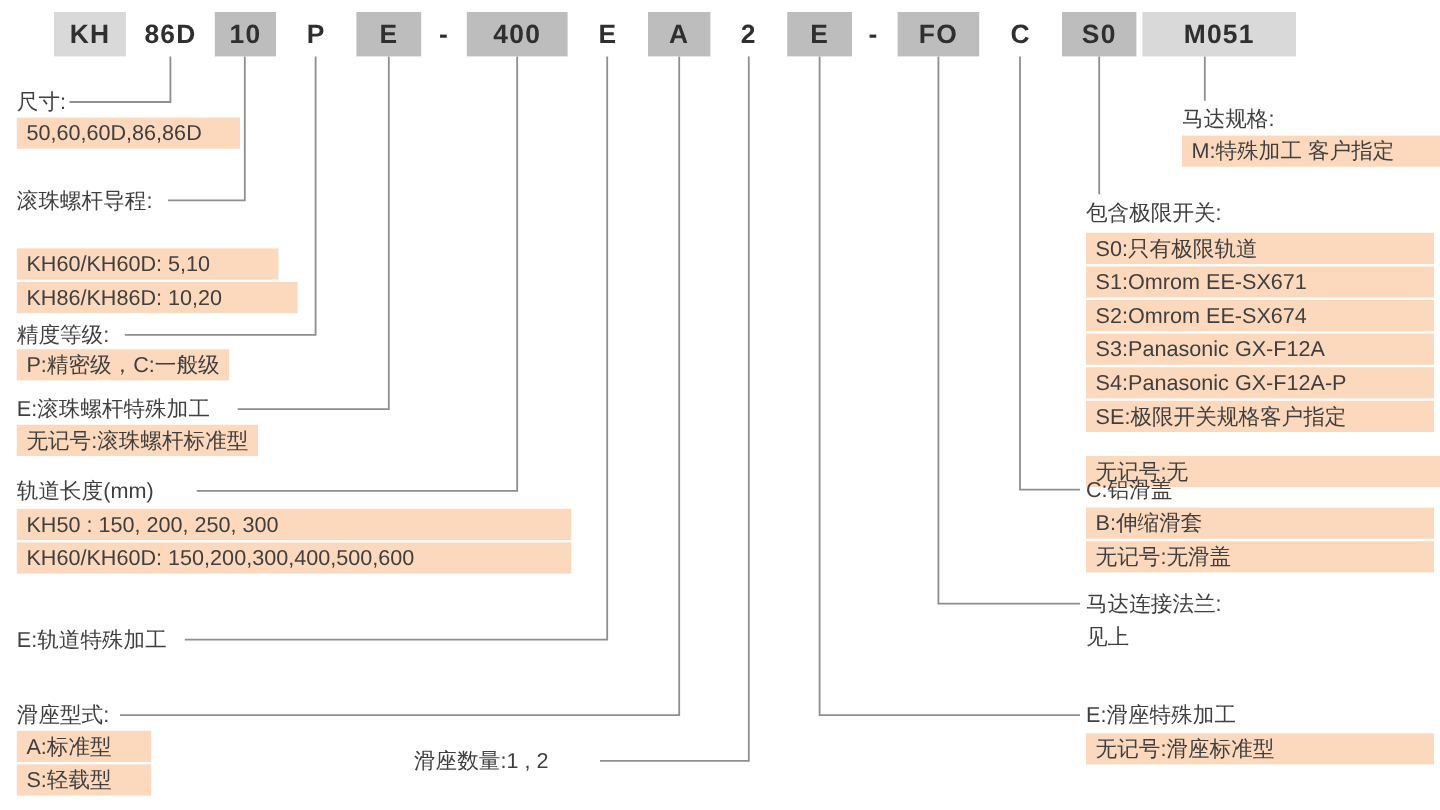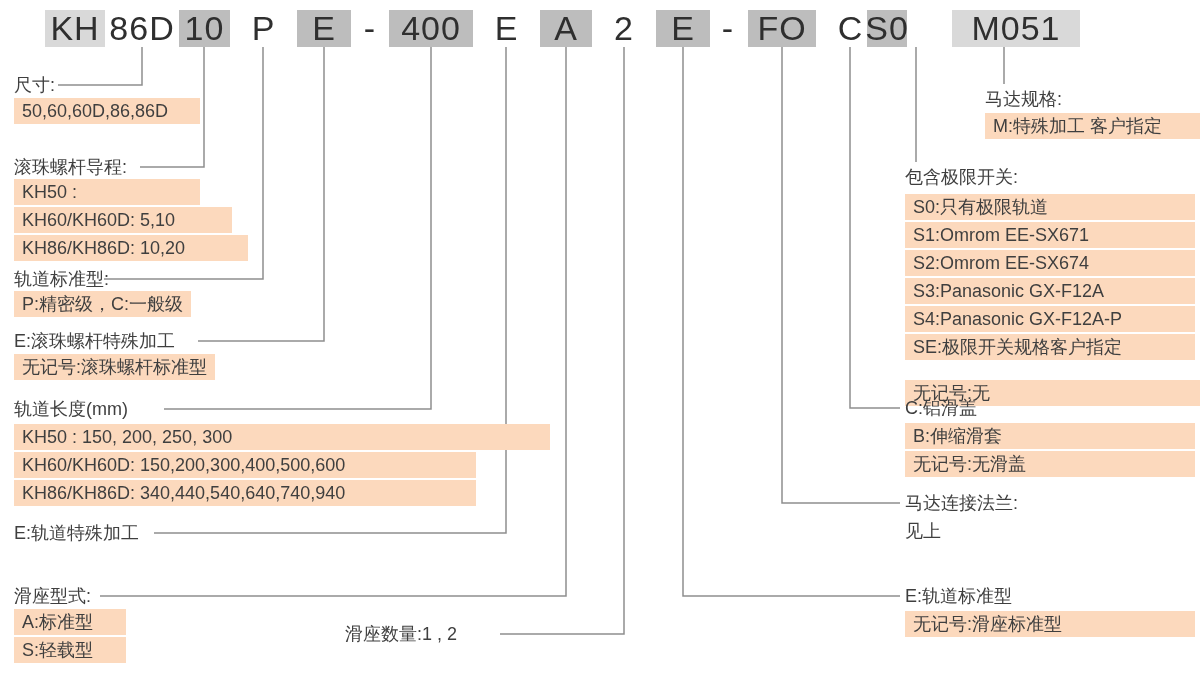--- a/index.html
+++ b/index.html
@@ -17,7 +17,7 @@
   .seg {
     position: absolute; top: 10px; height: 37px;
     display: flex; align-items: center; justify-content: center;
-    font-size: 34px; font-weight: 400; color: #2f2f2f; letter-spacing: 1px;
+    font-size: 22px; font-weight: 700; color: #2f2f2f; letter-spacing: 1px;
   }
   .seg.light { background: var(--box-light, #d9d9d9); }
   .seg.gray  { background: var(--box-gray, #bdbdbd); }

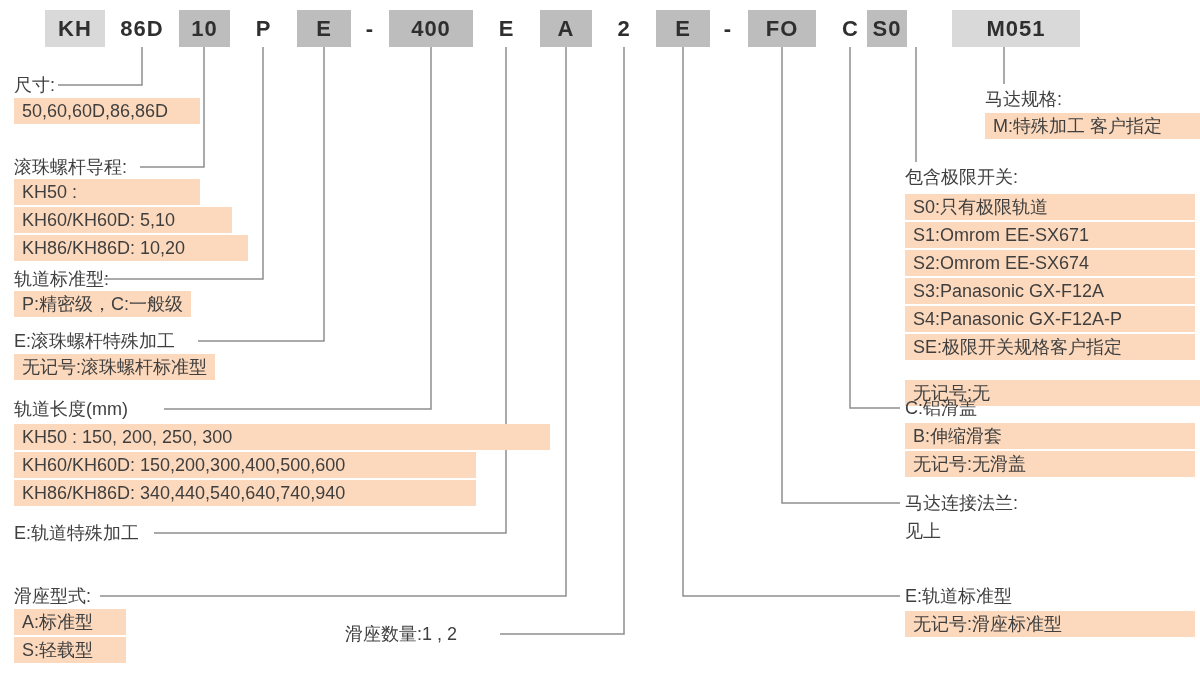--- a/index.html
+++ b/index.html
@@ -67,7 +67,7 @@
   <div class="seg" style="left:713px;width:30px">-</div>
   <div class="seg gray" style="left:748px;width:68px">FO</div>
   <div class="seg" style="left:822px;width:57px">C</div>
-  <div class="seg gray" style="left:867px;width:40px">S0</div>
+  <div class="seg gray" style="left:885px;width:62px">S0</div>
   <div class="seg light" style="left:952px;width:128px">M051</div>
 
   <div class="lbl" style="left:14px;top:74px">尺寸:</div>

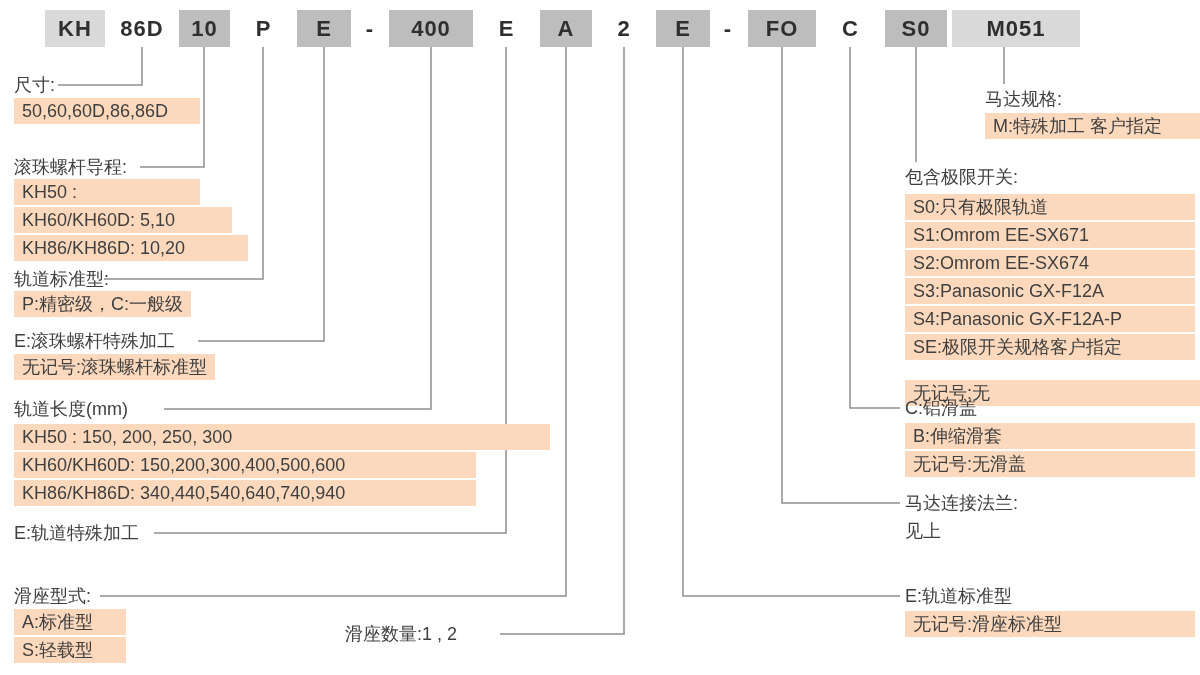--- a/index.html
+++ b/index.html
@@ -74,7 +74,6 @@
   <div class="hl" style="left:14px;top:98px;min-width:186px">50,60,60D,86,86D</div>
 
   <div class="lbl" style="left:14px;top:156px">滚珠螺杆导程:</div>
-  <div class="hl" style="left:14px;top:179px;min-width:186px">KH50 :</div>
   <div class="hl" style="left:14px;top:207px;min-width:218px">KH60/KH60D: 5,10</div>
   <div class="hl" style="left:14px;top:235px;min-width:234px">KH86/KH86D: 10,20</div>
 

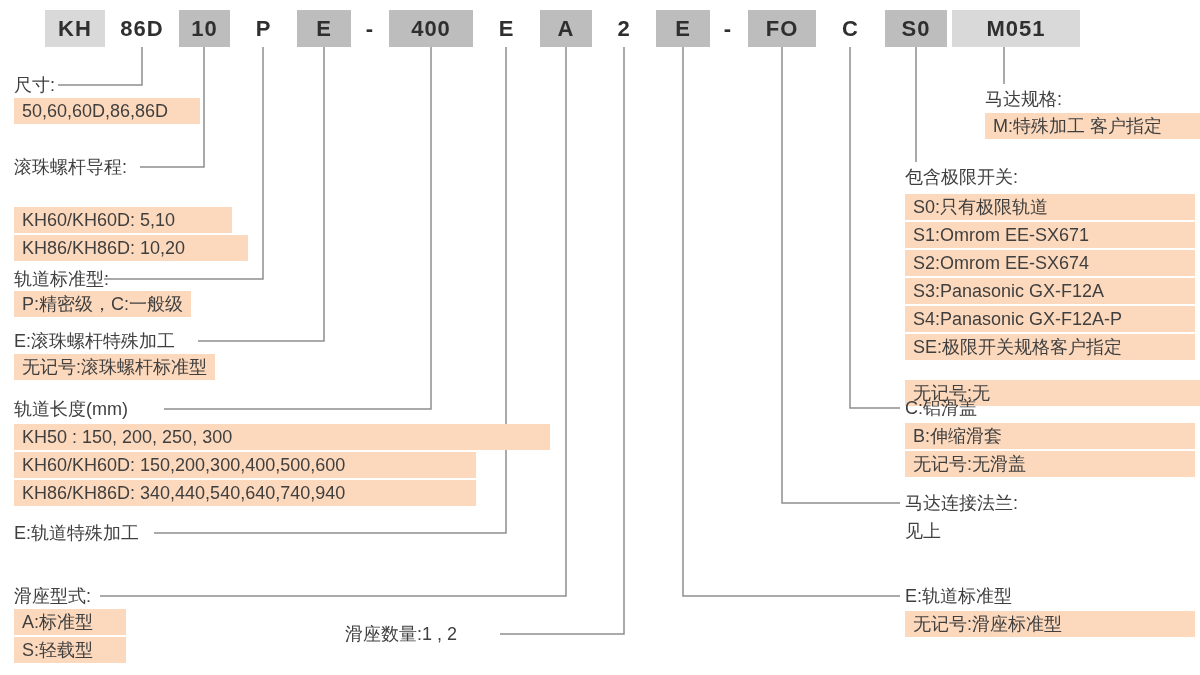--- a/index.html
+++ b/index.html
@@ -77,7 +77,7 @@
   <div class="hl" style="left:14px;top:207px;min-width:218px">KH60/KH60D: 5,10</div>
   <div class="hl" style="left:14px;top:235px;min-width:234px">KH86/KH86D: 10,20</div>
 
-  <div class="lbl" style="left:14px;top:268px">轨道标准型:</div>
+  <div class="lbl" style="left:14px;top:268px">精度等级:</div>
   <div class="hl" style="left:14px;top:291px">P:精密级，C:一般级</div>
 
   <div class="lbl" style="left:14px;top:330px">E:滚珠螺杆特殊加工</div>

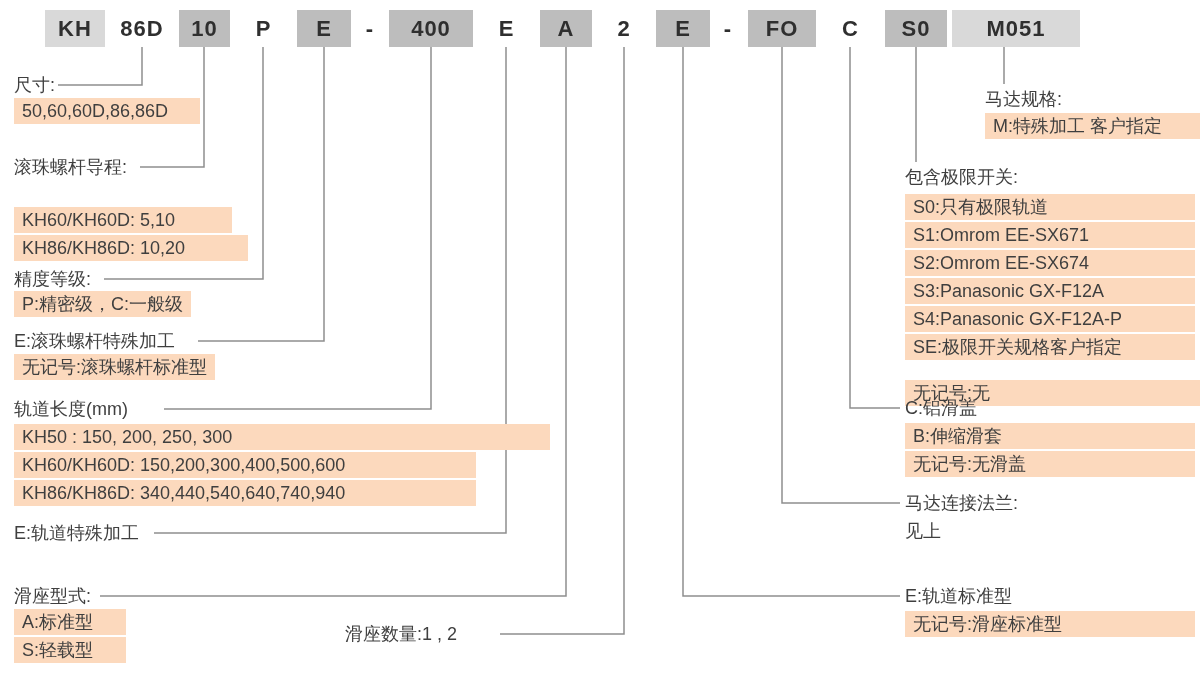--- a/index.html
+++ b/index.html
@@ -84,7 +84,7 @@
   <div class="hl" style="left:14px;top:354px">无记号:滚珠螺杆标准型</div>
 
   <div class="lbl" style="left:14px;top:398px">轨道长度(mm)</div>
-  <div class="hl" style="left:14px;top:424px;width:536px">KH50 : 150, 200, 250, 300</div>
+  <div class="hl" style="left:14px;top:424px;width:462px">KH50 : 150, 200, 250, 300</div>
   <div class="hl" style="left:14px;top:452px;width:462px">KH60/KH60D: 150,200,300,400,500,600</div>
   <div class="hl" style="left:14px;top:480px;width:462px">KH86/KH86D: 340,440,540,640,740,940</div>
 

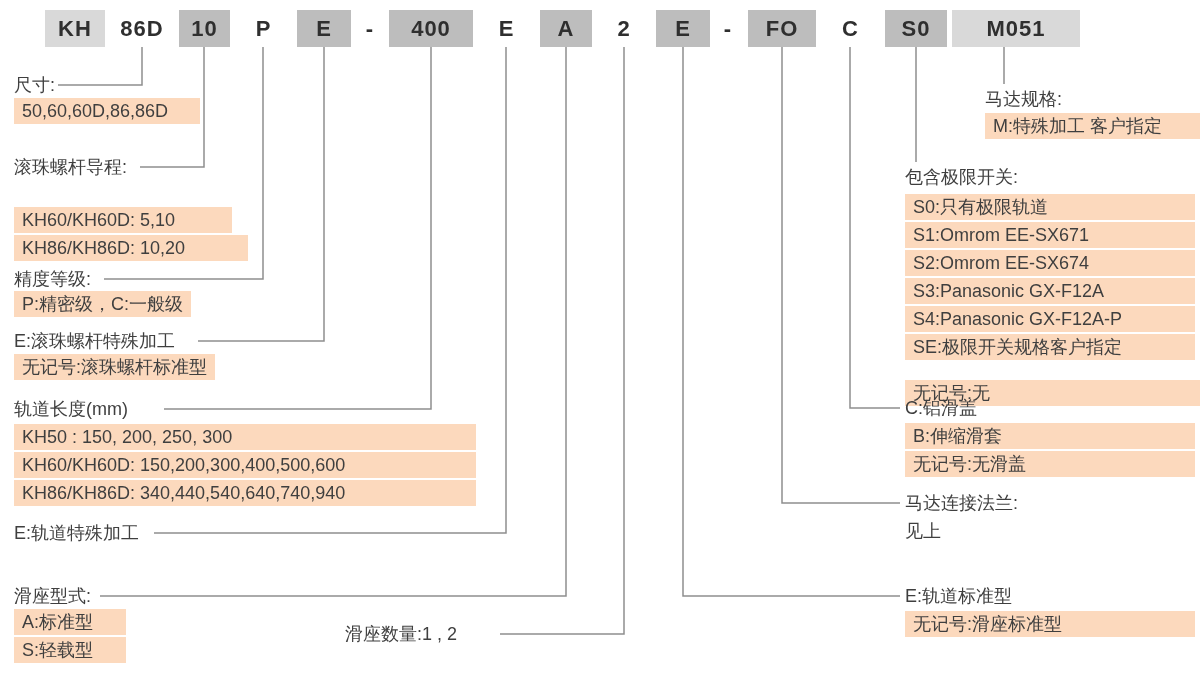--- a/index.html
+++ b/index.html
@@ -86,7 +86,6 @@
   <div class="lbl" style="left:14px;top:398px">轨道长度(mm)</div>
   <div class="hl" style="left:14px;top:424px;width:462px">KH50 : 150, 200, 250, 300</div>
   <div class="hl" style="left:14px;top:452px;width:462px">KH60/KH60D: 150,200,300,400,500,600</div>
-  <div class="hl" style="left:14px;top:480px;width:462px">KH86/KH86D: 340,440,540,640,740,940</div>
 
   <div class="lbl" style="left:14px;top:522px">E:轨道特殊加工</div>
 

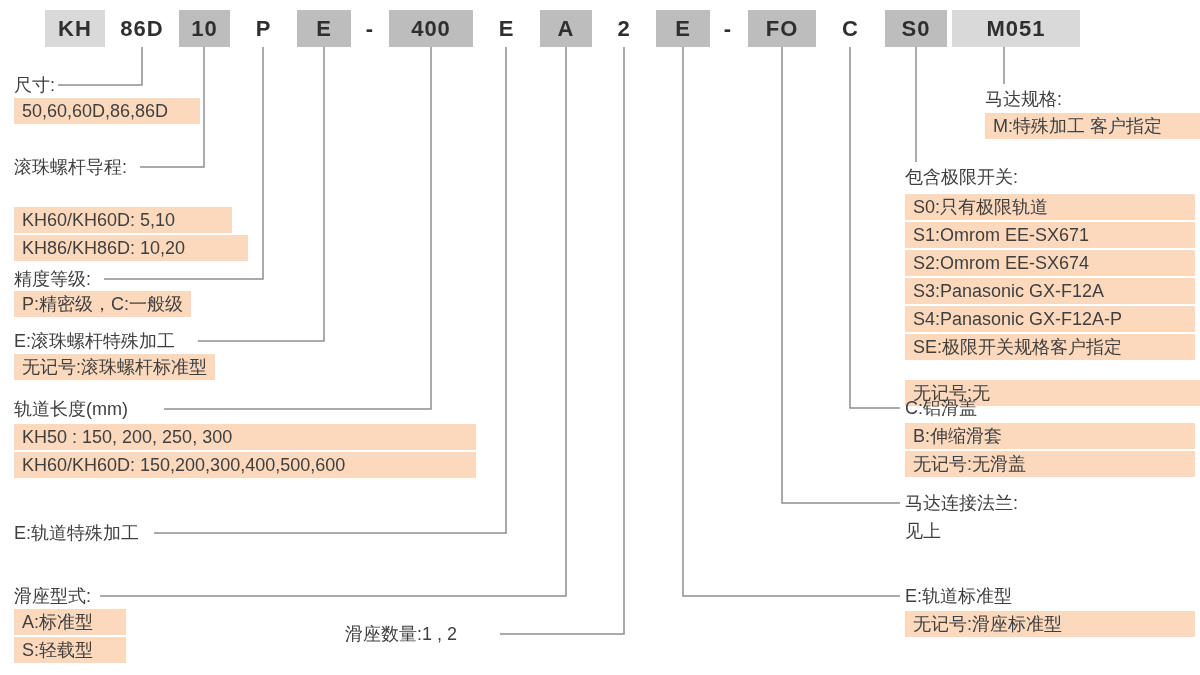--- a/index.html
+++ b/index.html
@@ -114,7 +114,7 @@
   <div class="lbl" style="left:905px;top:492px">马达连接法兰:</div>
   <div class="lbl" style="left:905px;top:520px">见上</div>
 
-  <div class="lbl" style="left:905px;top:585px">E:轨道标准型</div>
+  <div class="lbl" style="left:905px;top:585px">E:滑座特殊加工</div>
   <div class="hl" style="left:905px;top:611px;width:290px">无记号:滑座标准型</div>
 
 </div>

